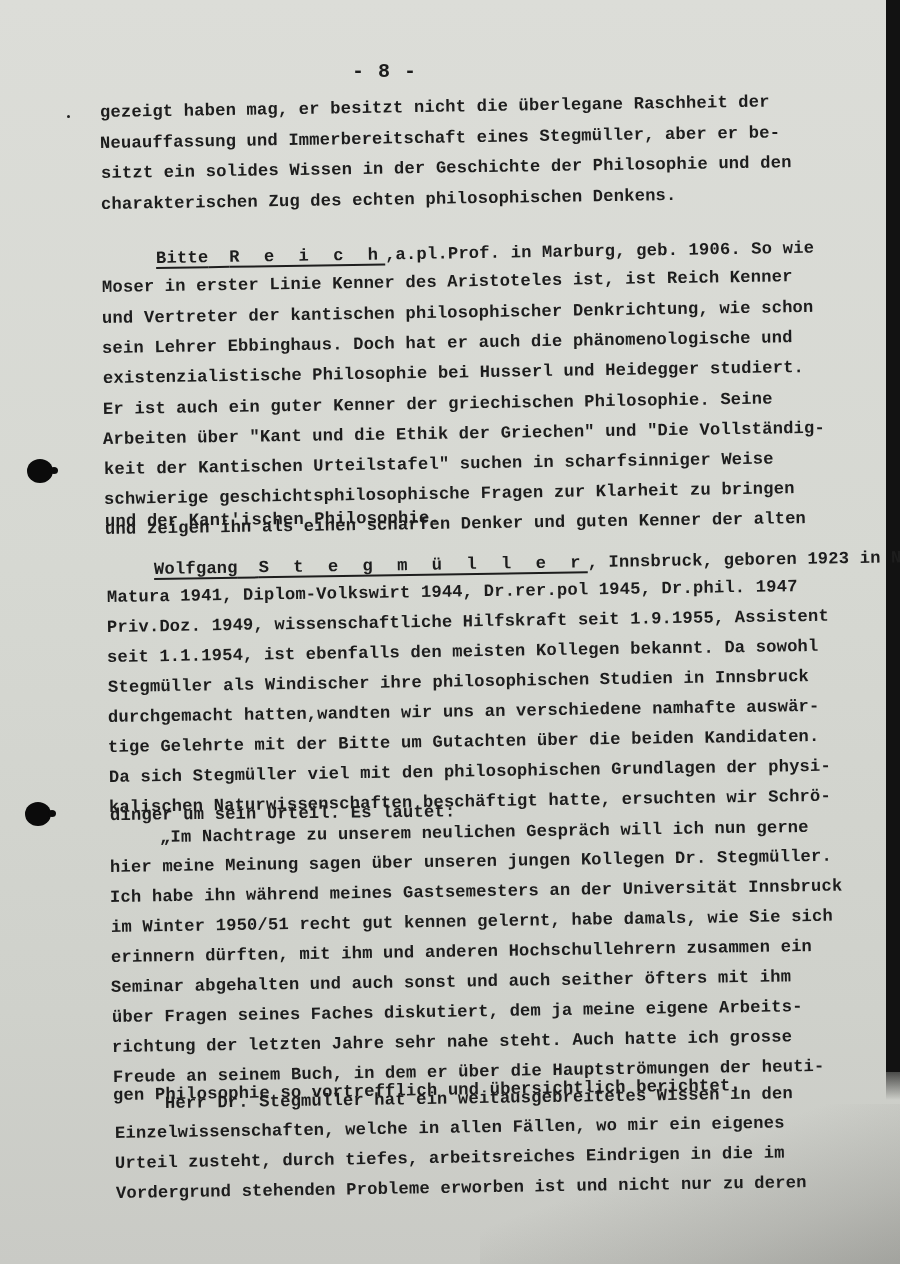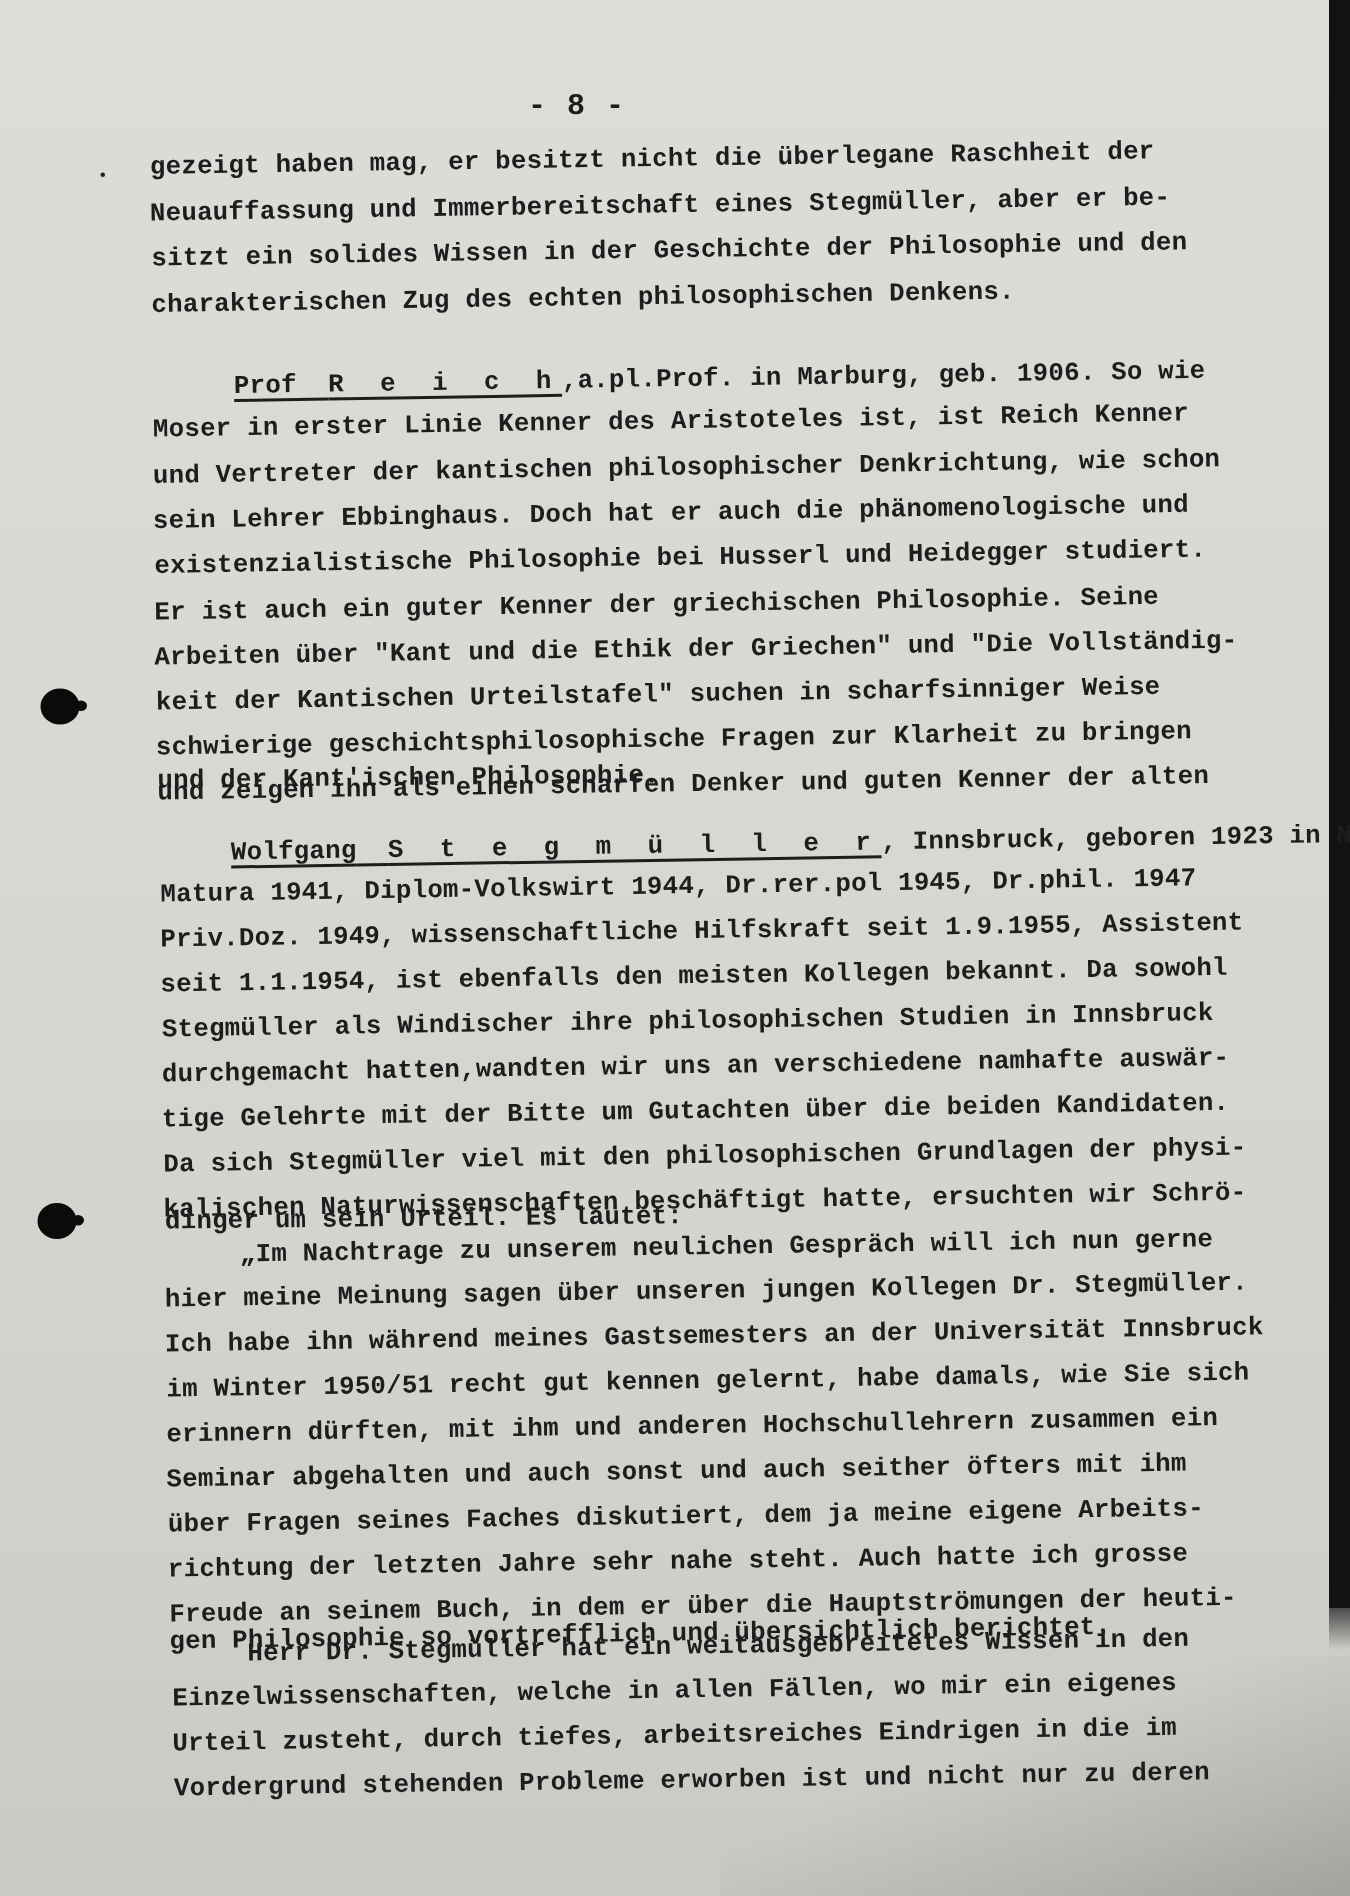--- a/index.html
+++ b/index.html
@@ -118,7 +118,7 @@
   <div class="line" style="left:101px; top:195px; transform:rotate(-0.9deg);">charakterischen Zug des echten philosophischen Denkens.</div>
 
   <div class="line" style="left:156px; top:249px; transform:rotate(-0.9deg);">
-    <span class="underlined"><span>Prof</span>&nbsp;&nbsp;<span class="spaced">R e i c h</span></span><span>,a.pl.Prof. in Marburg, geb. 1906. So wie</span>
+    <span class="underlined"><span>Bitte</span>&nbsp;&nbsp;<span class="spaced">R e i c h</span></span><span>,a.pl.Prof. in Marburg, geb. 1906. So wie</span>
   </div>
   <div class="line" style="left:102px; top:278px; transform:rotate(-0.9deg);">Moser in erster Linie Kenner des Aristoteles ist, ist Reich Kenner</div>
   <div class="line" style="left:102px; top:309px; transform:rotate(-0.9deg);">und Vertreter der kantischen philosophischer Denkrichtung, wie schon</div>

